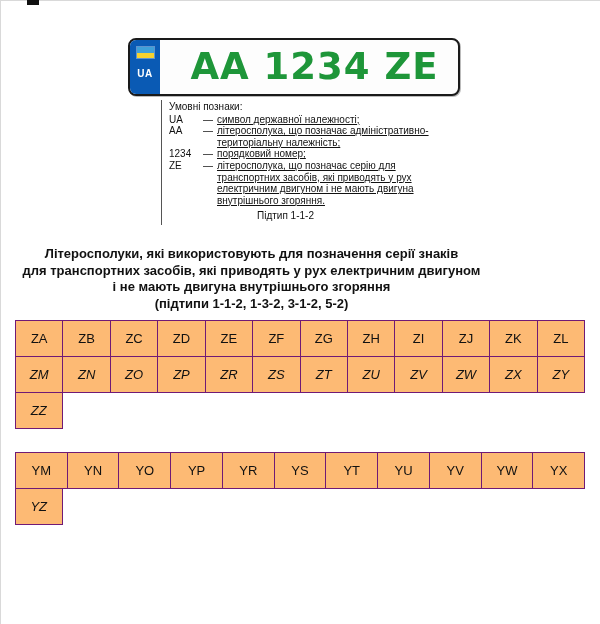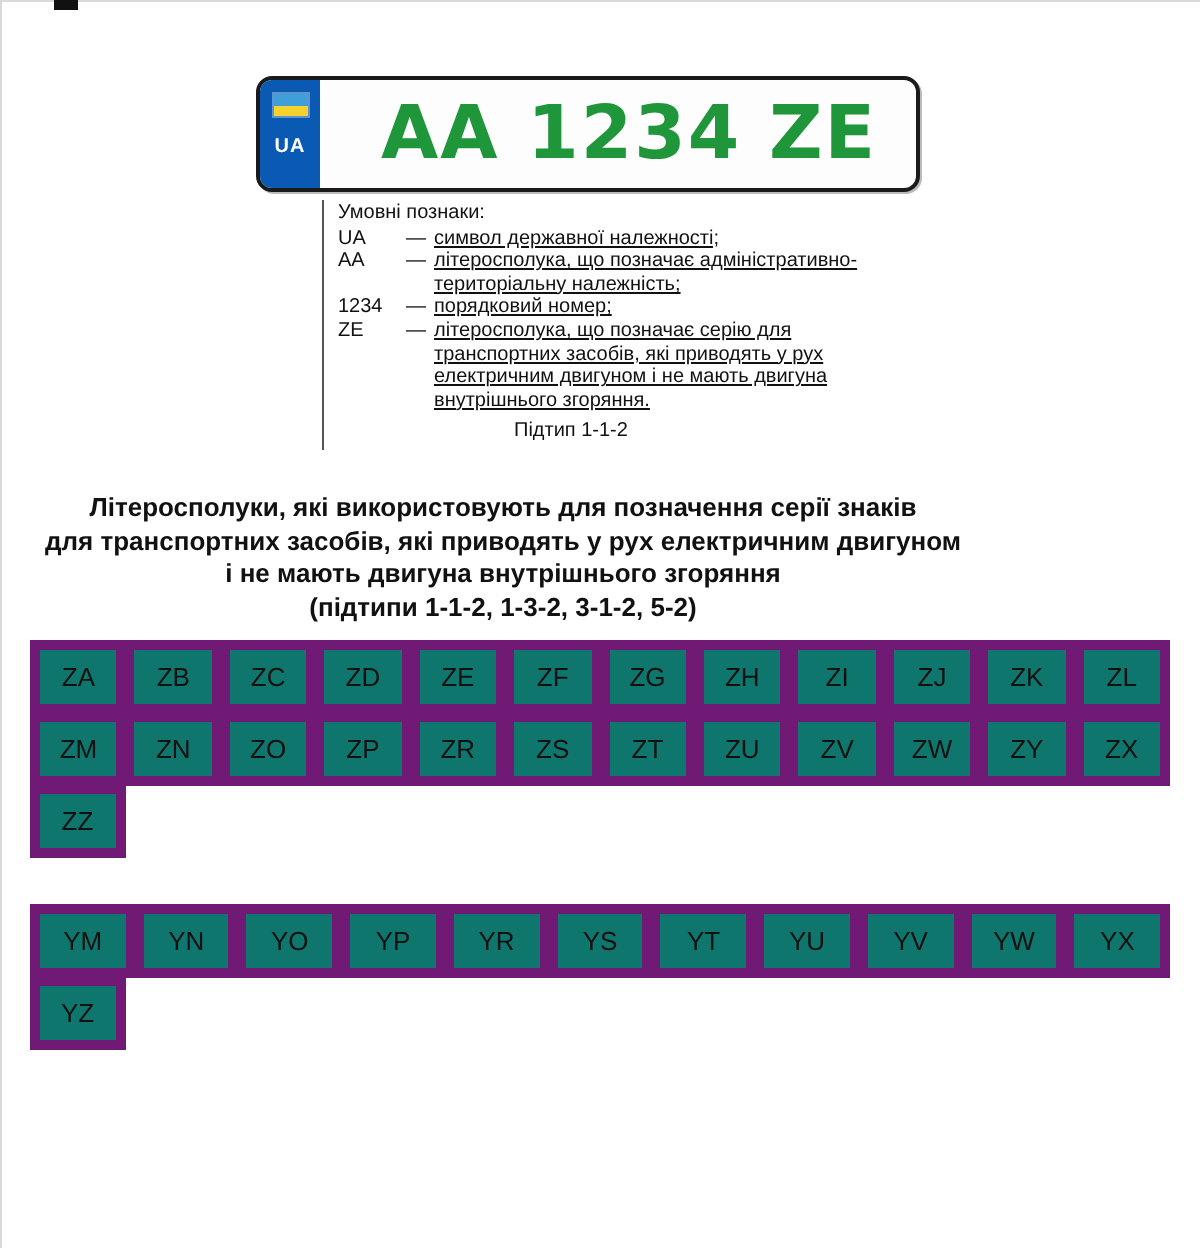--- a/index.html
+++ b/index.html
@@ -128,13 +128,13 @@
   .letter-cell {
     flex: 1;
     box-sizing: border-box;
-    border: 5px solid #701a75;
+    border: 1px solid #701a75;
     height: 37px;
     display: flex;
     align-items: center;
     justify-content: center;
     font-size: 13px;
-    background: #0f766e;
+    background: #fdba74;
     text-align: right;
   }
   .letter-cell + .letter-cell { margin-left: -1px; }

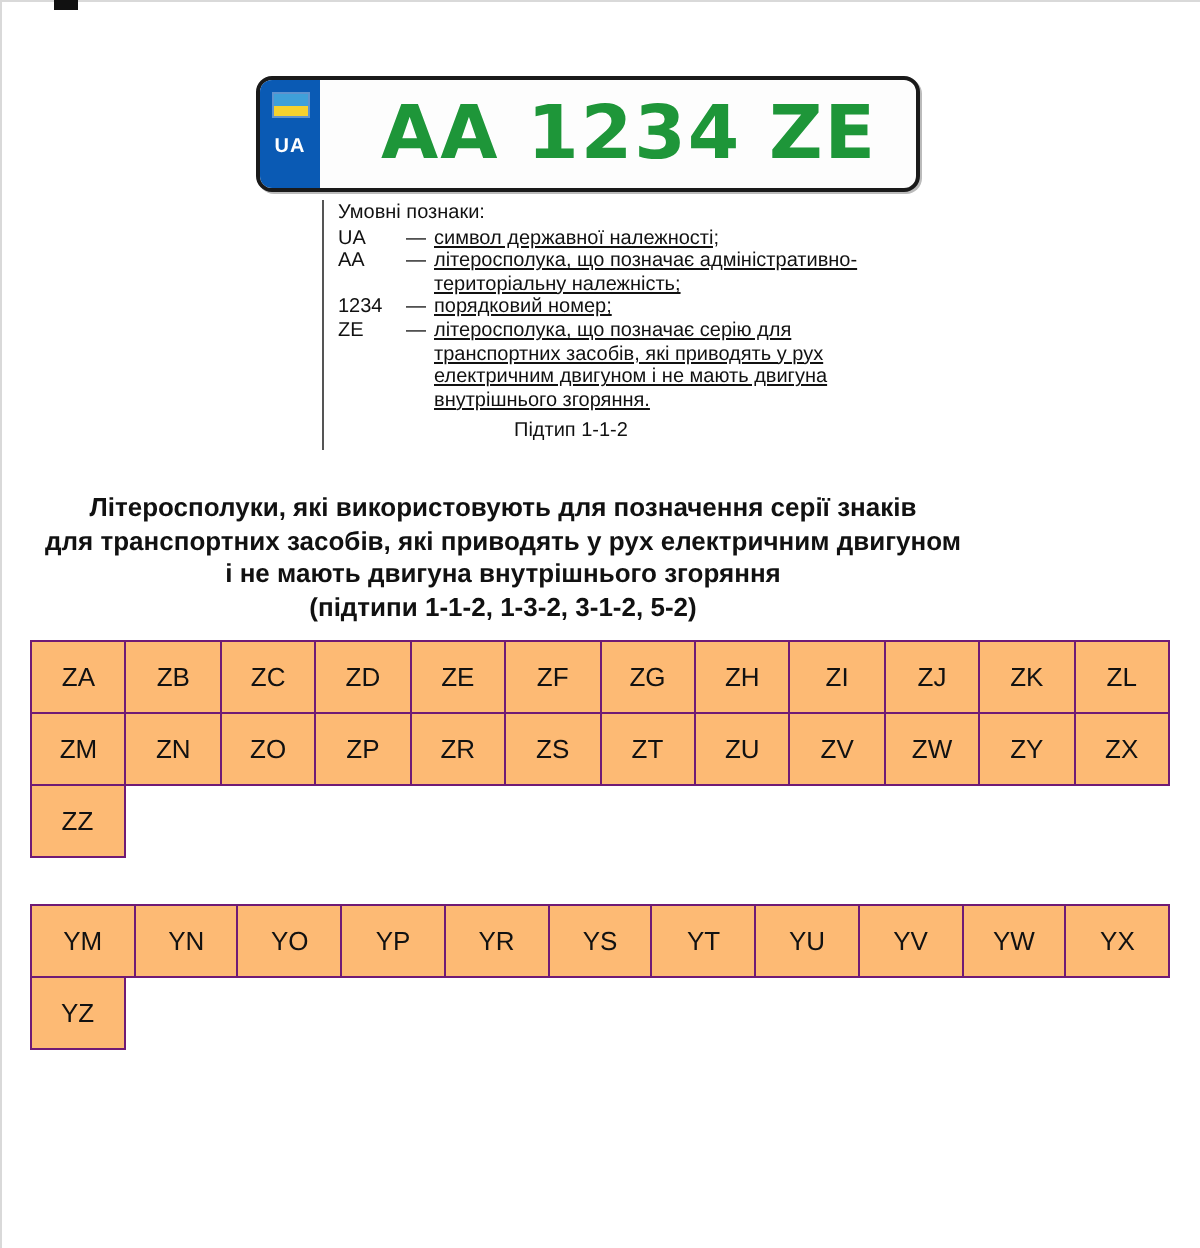--- a/index.html
+++ b/index.html
@@ -124,7 +124,7 @@
   .table-y { top: 452px; }
 
   .letter-row { display: flex; }
-  .letter-row + .letter-row { margin-top: -1px; }
+  .letter-row + .letter-row { margin-top: -1px; font-style: italic; }
   .letter-cell {
     flex: 1;
     box-sizing: border-box;

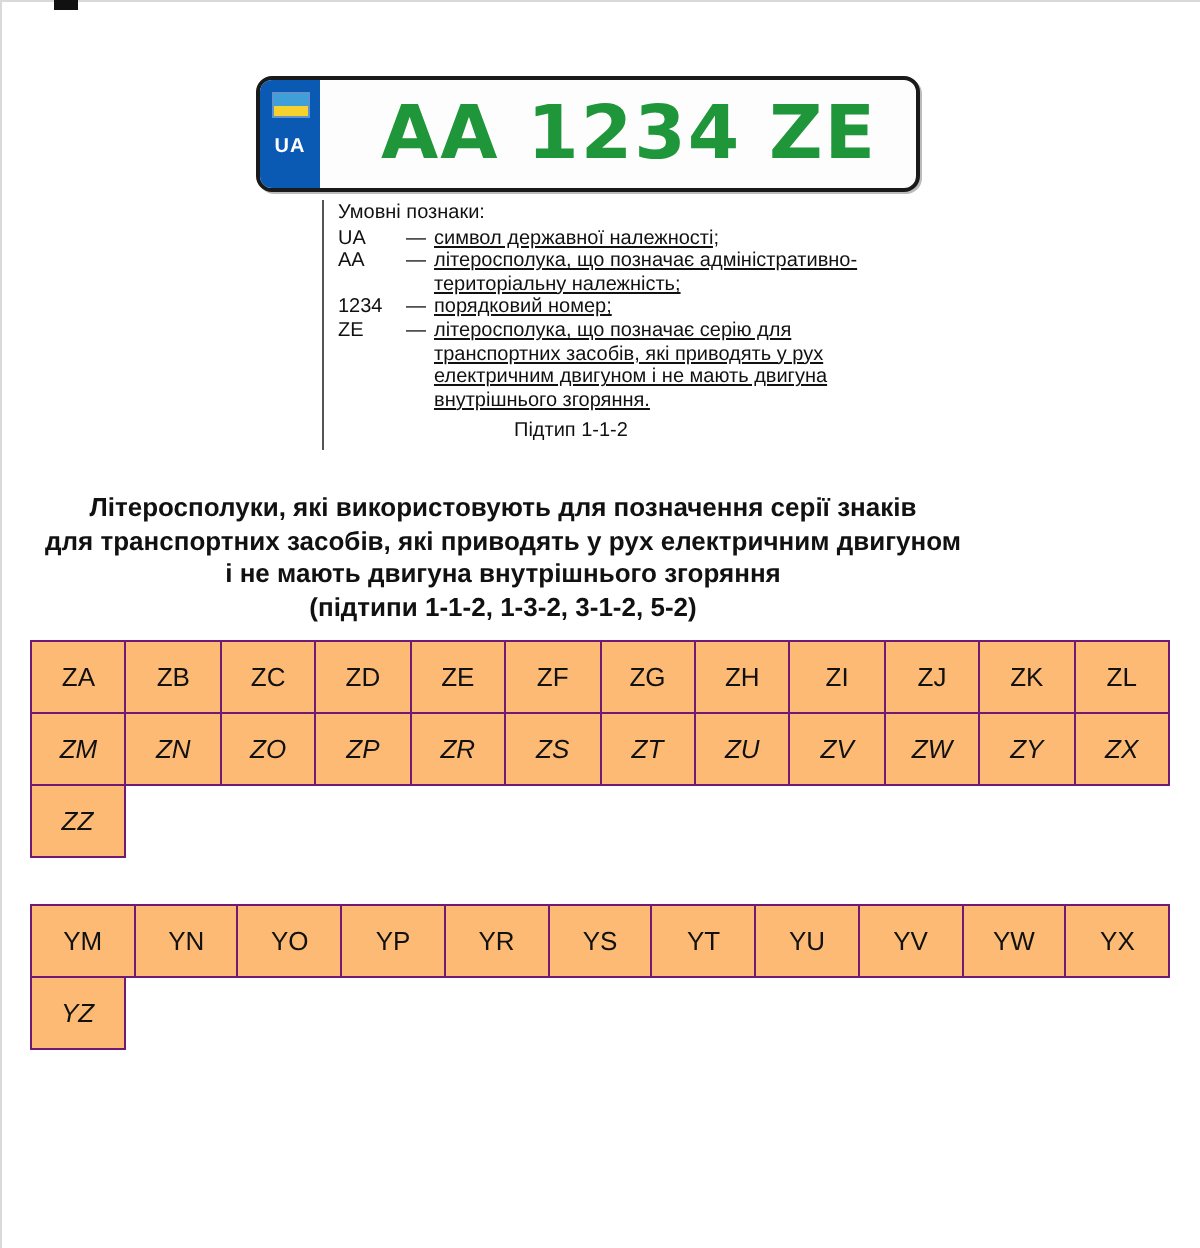--- a/index.html
+++ b/index.html
@@ -221,8 +221,8 @@
       <div class="letter-cell">ZU</div>
       <div class="letter-cell">ZV</div>
       <div class="letter-cell">ZW</div>
+      <div class="letter-cell">ZX</div>
       <div class="letter-cell">ZY</div>
-      <div class="letter-cell">ZX</div>
     </div>
     <div class="letter-row">
       <div class="letter-cell single">ZZ</div>

